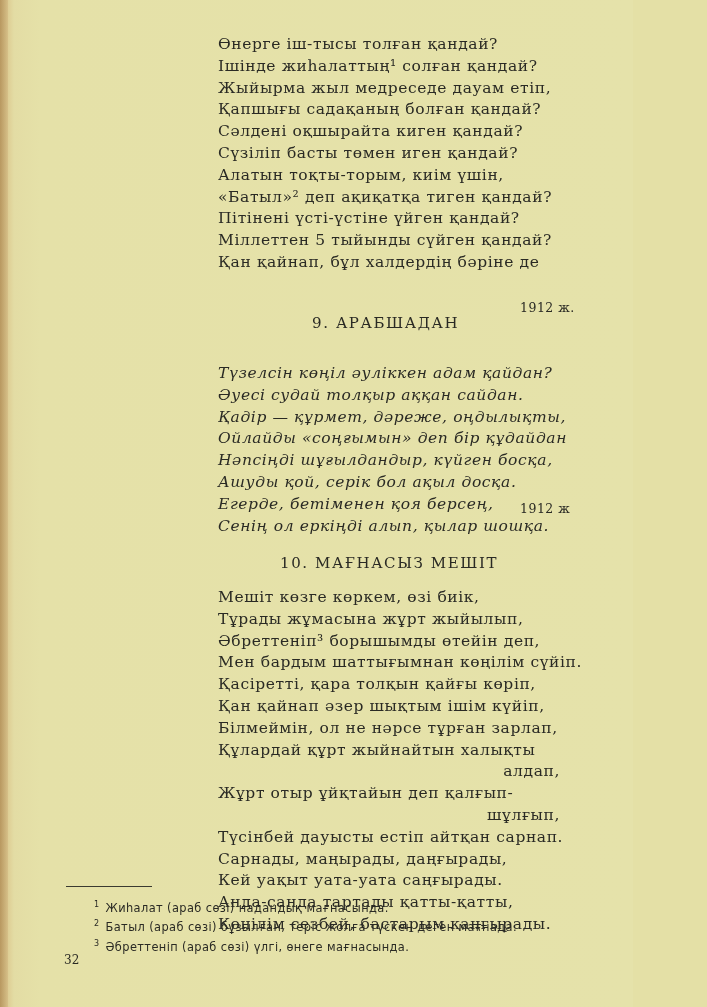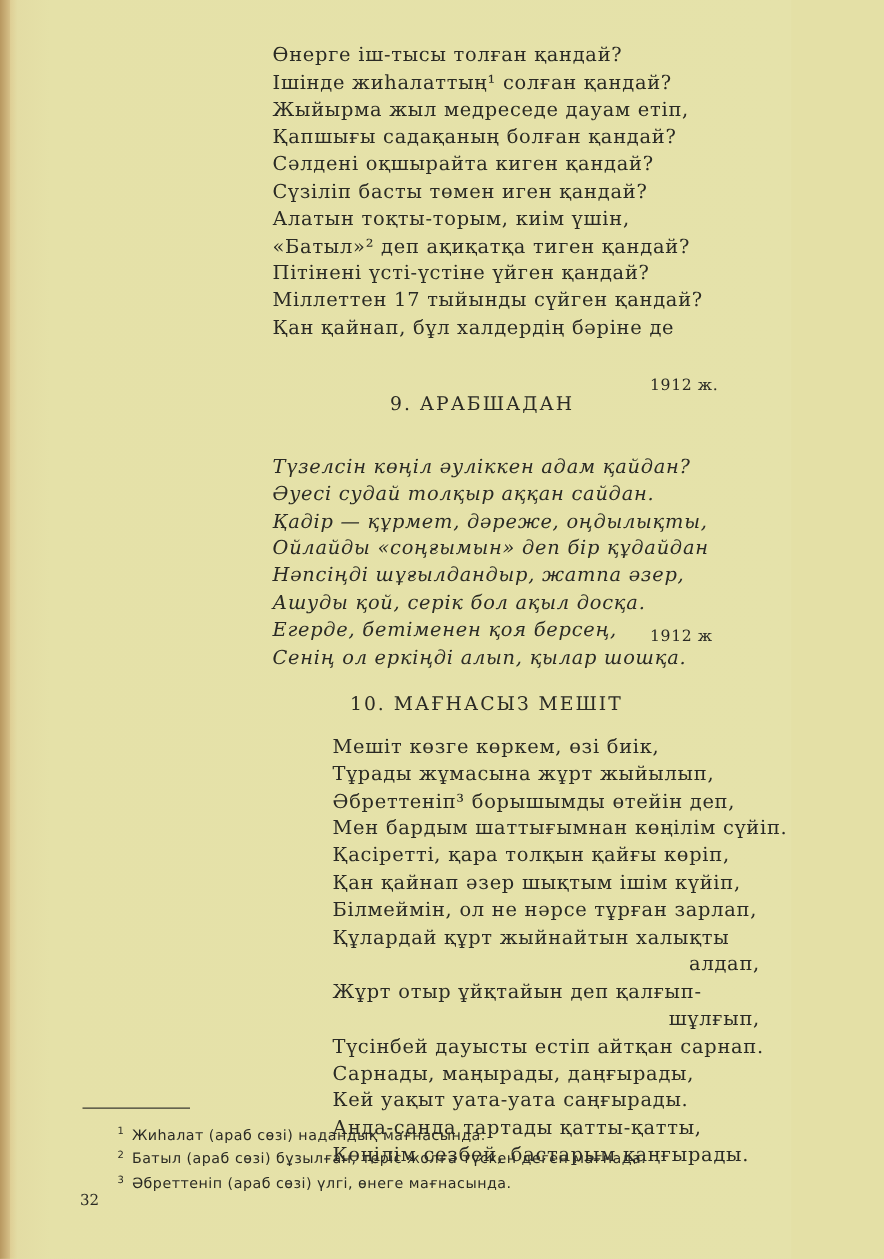--- a/index.html
+++ b/index.html
@@ -61,7 +61,7 @@
     <span class="line">Алатын тоқты-торым, киім үшін,</span>
     <span class="line">«Батыл»² деп ақиқатқа тиген қандай?</span>
     <span class="line">Пітінені үсті-үстіне үйген қандай?</span>
-    <span class="line">Міллеттен 17 тыйынды сүйген қандай?</span>
+    <span class="line">Міллеттен 5 тыйынды сүйген қандай?</span>
     <span class="line">Қан қайнап, бұл халдердің бәріне де</span>
   </div>
   <div class="date" style="left:520px; top:264px;margin-top:36px;">1912 ж.</div>

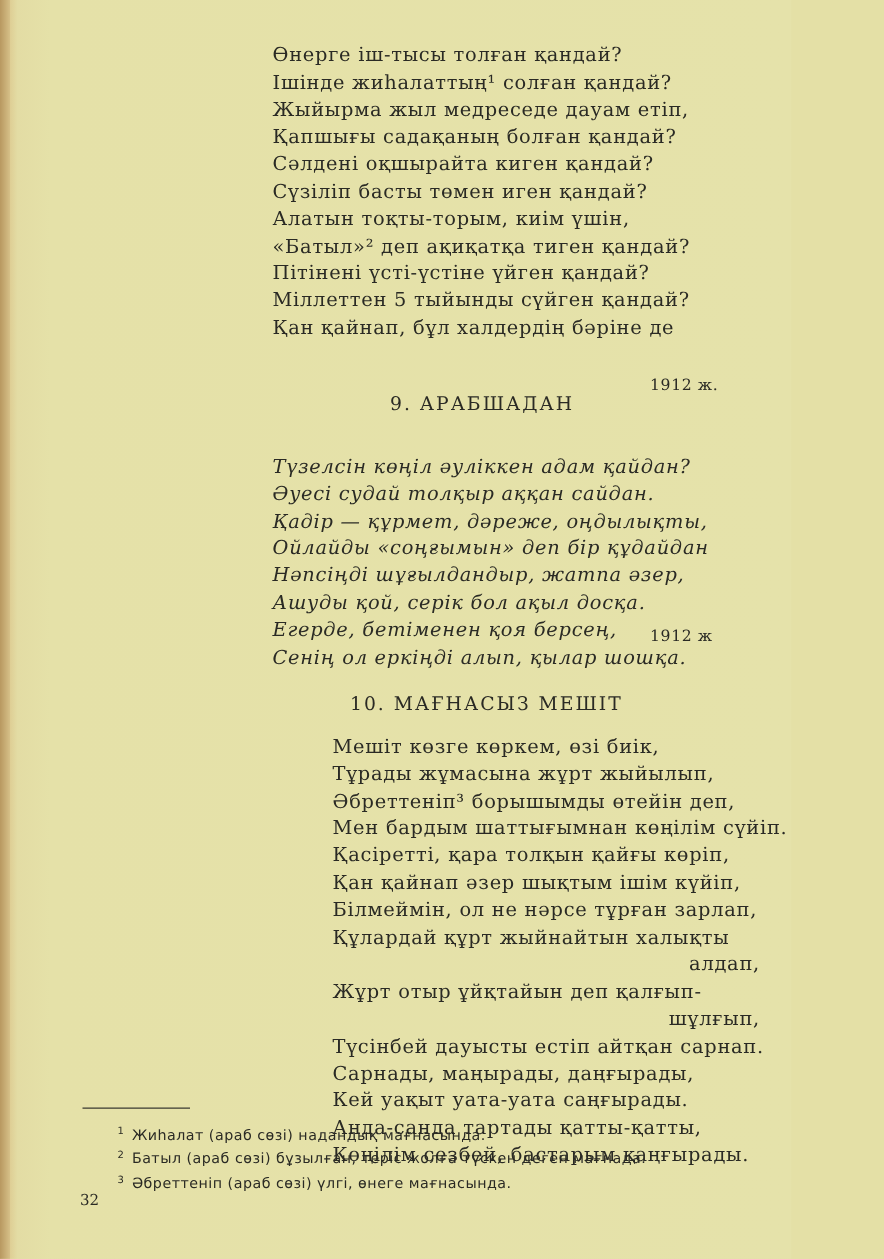--- a/index.html
+++ b/index.html
@@ -72,7 +72,7 @@
     <span class="line">Әуесі судай толқыр аққан сайдан.</span>
     <span class="line">Қадір — құрмет, дәреже, оңдылықты,</span>
     <span class="line">Ойлайды «соңғымын» деп бір құдайдан</span>
-    <span class="line">Нәпсіңді шұғылдандыр, жатпа әзер,</span>
+    <span class="line">Нәпсіңді шұғылдандыр, күйген босқа,</span>
     <span class="line">Ашуды қой, серік бол ақыл досқа.</span>
     <span class="line">Егерде, бетіменен қоя берсең,</span>
     <span class="line">Сенің ол еркіңді алып, қылар шошқа.</span>

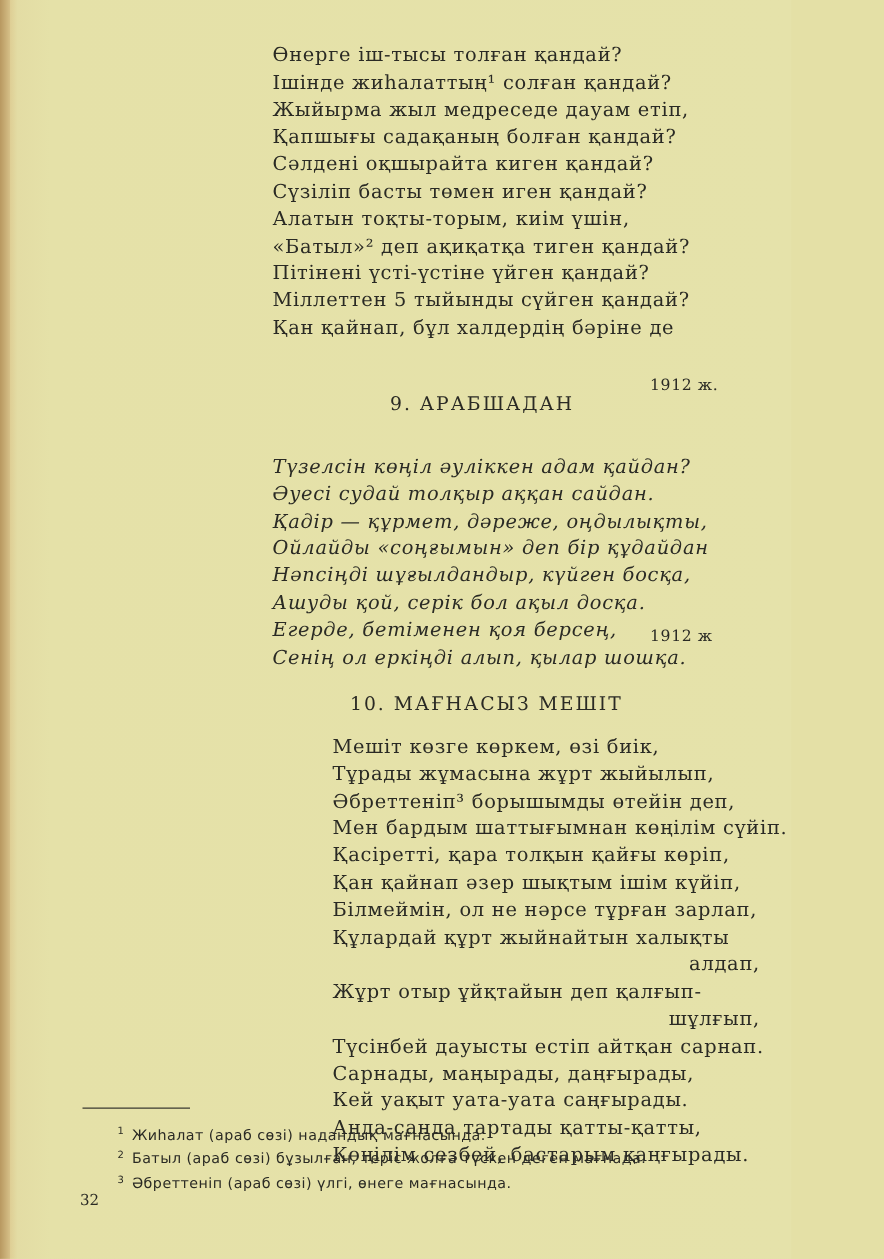--- a/index.html
+++ b/index.html
@@ -80,7 +80,7 @@
   <div class="date" style="left:520px; top:501px;text-align:center;">1912 ж</div>
 
   <div class="title" style="left:280px; top:554px;">10. МАҒНАСЫЗ   МЕШІТ</div>
-  <div class="poem" style="top:587px; width:342px;margin-left:48px;">
+  <div class="poem" style="top:587px; width:342px;">
     <span class="line">Мешіт көзге көркем, өзі биік,</span>
     <span class="line">Тұрады жұмасына жұрт жыйылып,</span>
     <span class="line">Әбреттеніп³ борышымды өтейін деп,</span>

